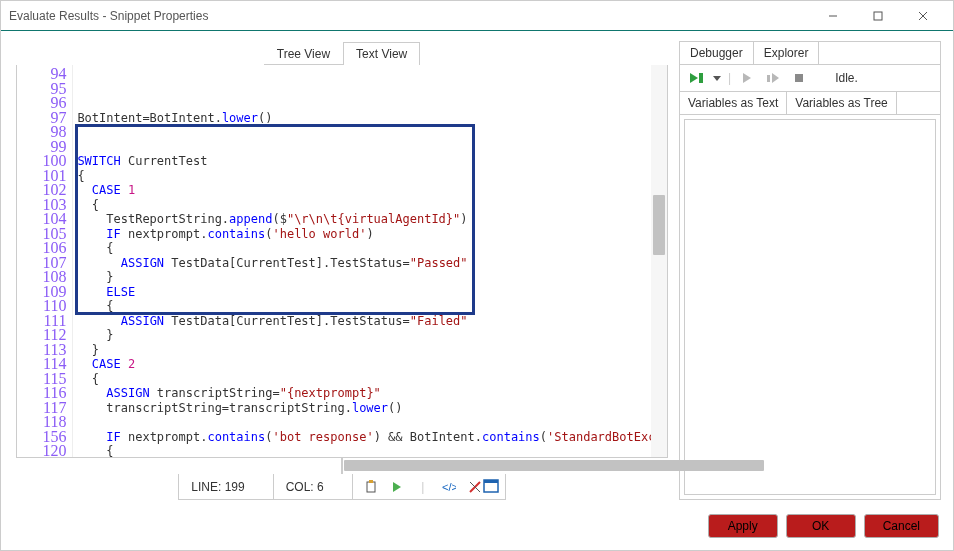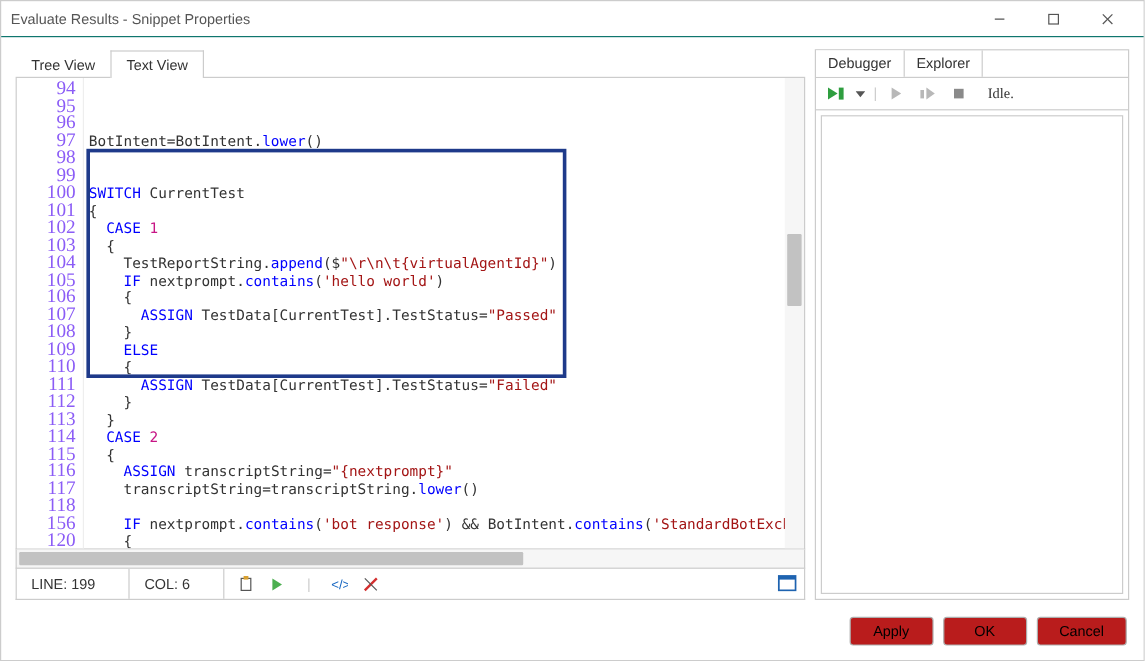--- a/index.html
+++ b/index.html
@@ -10,7 +10,7 @@
 .titlebar-btns { display: flex; gap: 0; }
 .titlebar-btn { width: 45px; height: 28px; display: flex; align-items: center; justify-content: center; color: #555; cursor: pointer; }
 .content { flex: 1; display: flex; padding: 10px 12px 4px 12px; gap: 8px; min-height: 0; }
-.left-col { flex: 1; display: flex; flex-direction: column; min-width: 0; }
+.left-col { flex: 1; display: flex; flex-direction: column; min-width: 0; align-items: center; }
 .tabs { display: flex; border-bottom: 1px solid #ccc; margin-bottom: 0; }
 .tab { padding: 4px 12px; font-size: 12px; border: 1px solid transparent; border-bottom: none; cursor: pointer; position: relative; top: 1px; }
 .tab.active { border-color: #ccc; background: #fff; }

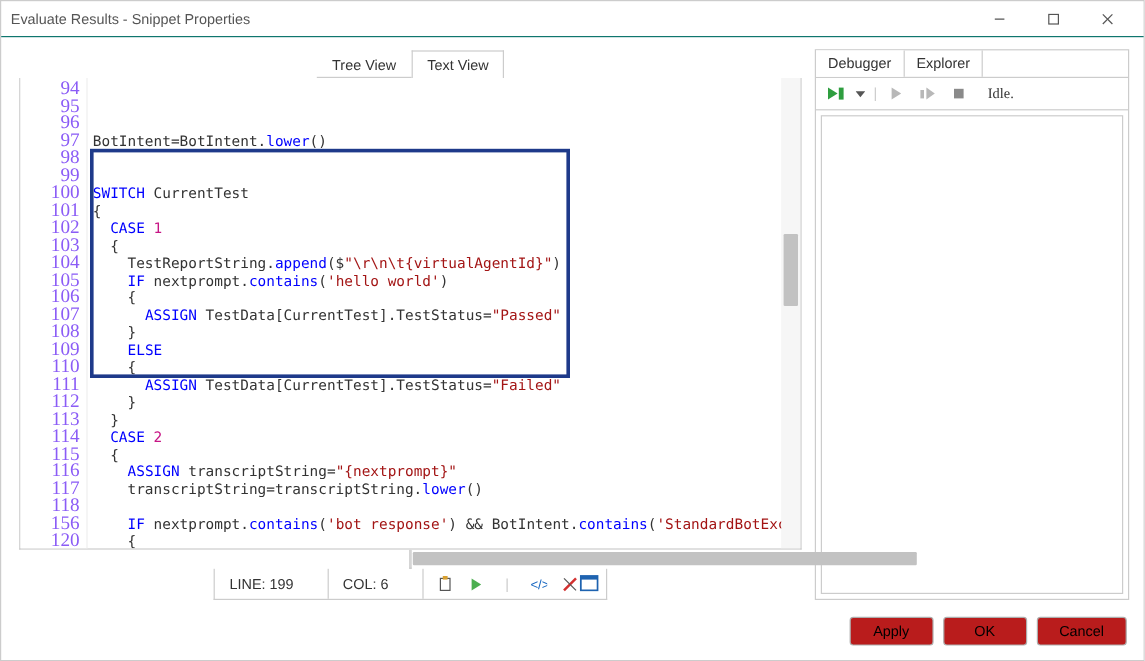--- a/index.html
+++ b/index.html
@@ -38,7 +38,7 @@
 .right-tab.active { background: #fff; }
 .debug-toolbar { display: flex; align-items: center; gap: 6px; padding: 4px 6px; border-bottom: 1px solid #ccc; }
 .dbg-btn { width: 20px; height: 18px; display: flex; align-items: center; justify-content: center; }
-.dbg-status { font-size: 12px; margin-left: 8px; font-family: Liberation Serif, serif; }
+.dbg-status { font-size: 12px; margin-left: 20px; }
 .var-tabs { display: flex; border-bottom: 1px solid #ccc; font-size: 12px; }
 .var-tab { padding: 4px 8px; border-right: 1px solid #ccc; cursor: pointer; }
 .var-body { flex: 1; background: #fff; margin: 4px; border: 1px solid #ccc; }

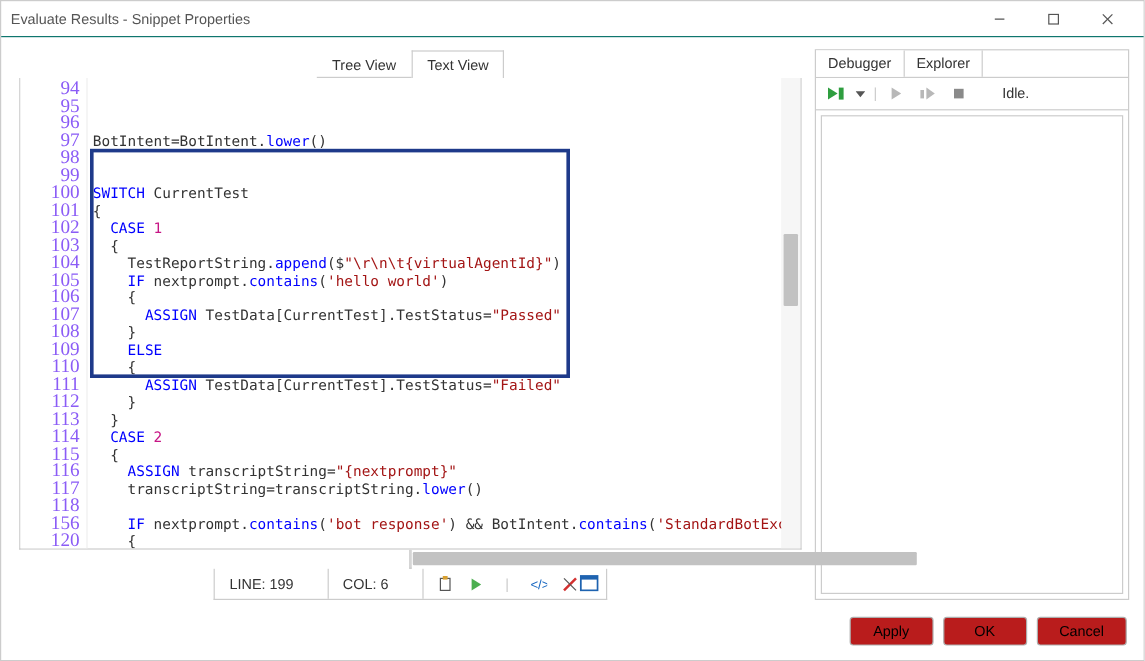--- a/index.html
+++ b/index.html
@@ -192,6 +192,10 @@
           </span>
         <span class="dbg-status">Idle.</span>
       </div>
+      <div class="var-tabs">
+        <div class="var-tab">Variables as Text</div>
+        <div class="var-tab">Variables as Tree</div>
+      </div>
       <div class="var-body"></div>
     </div>
   </div>

